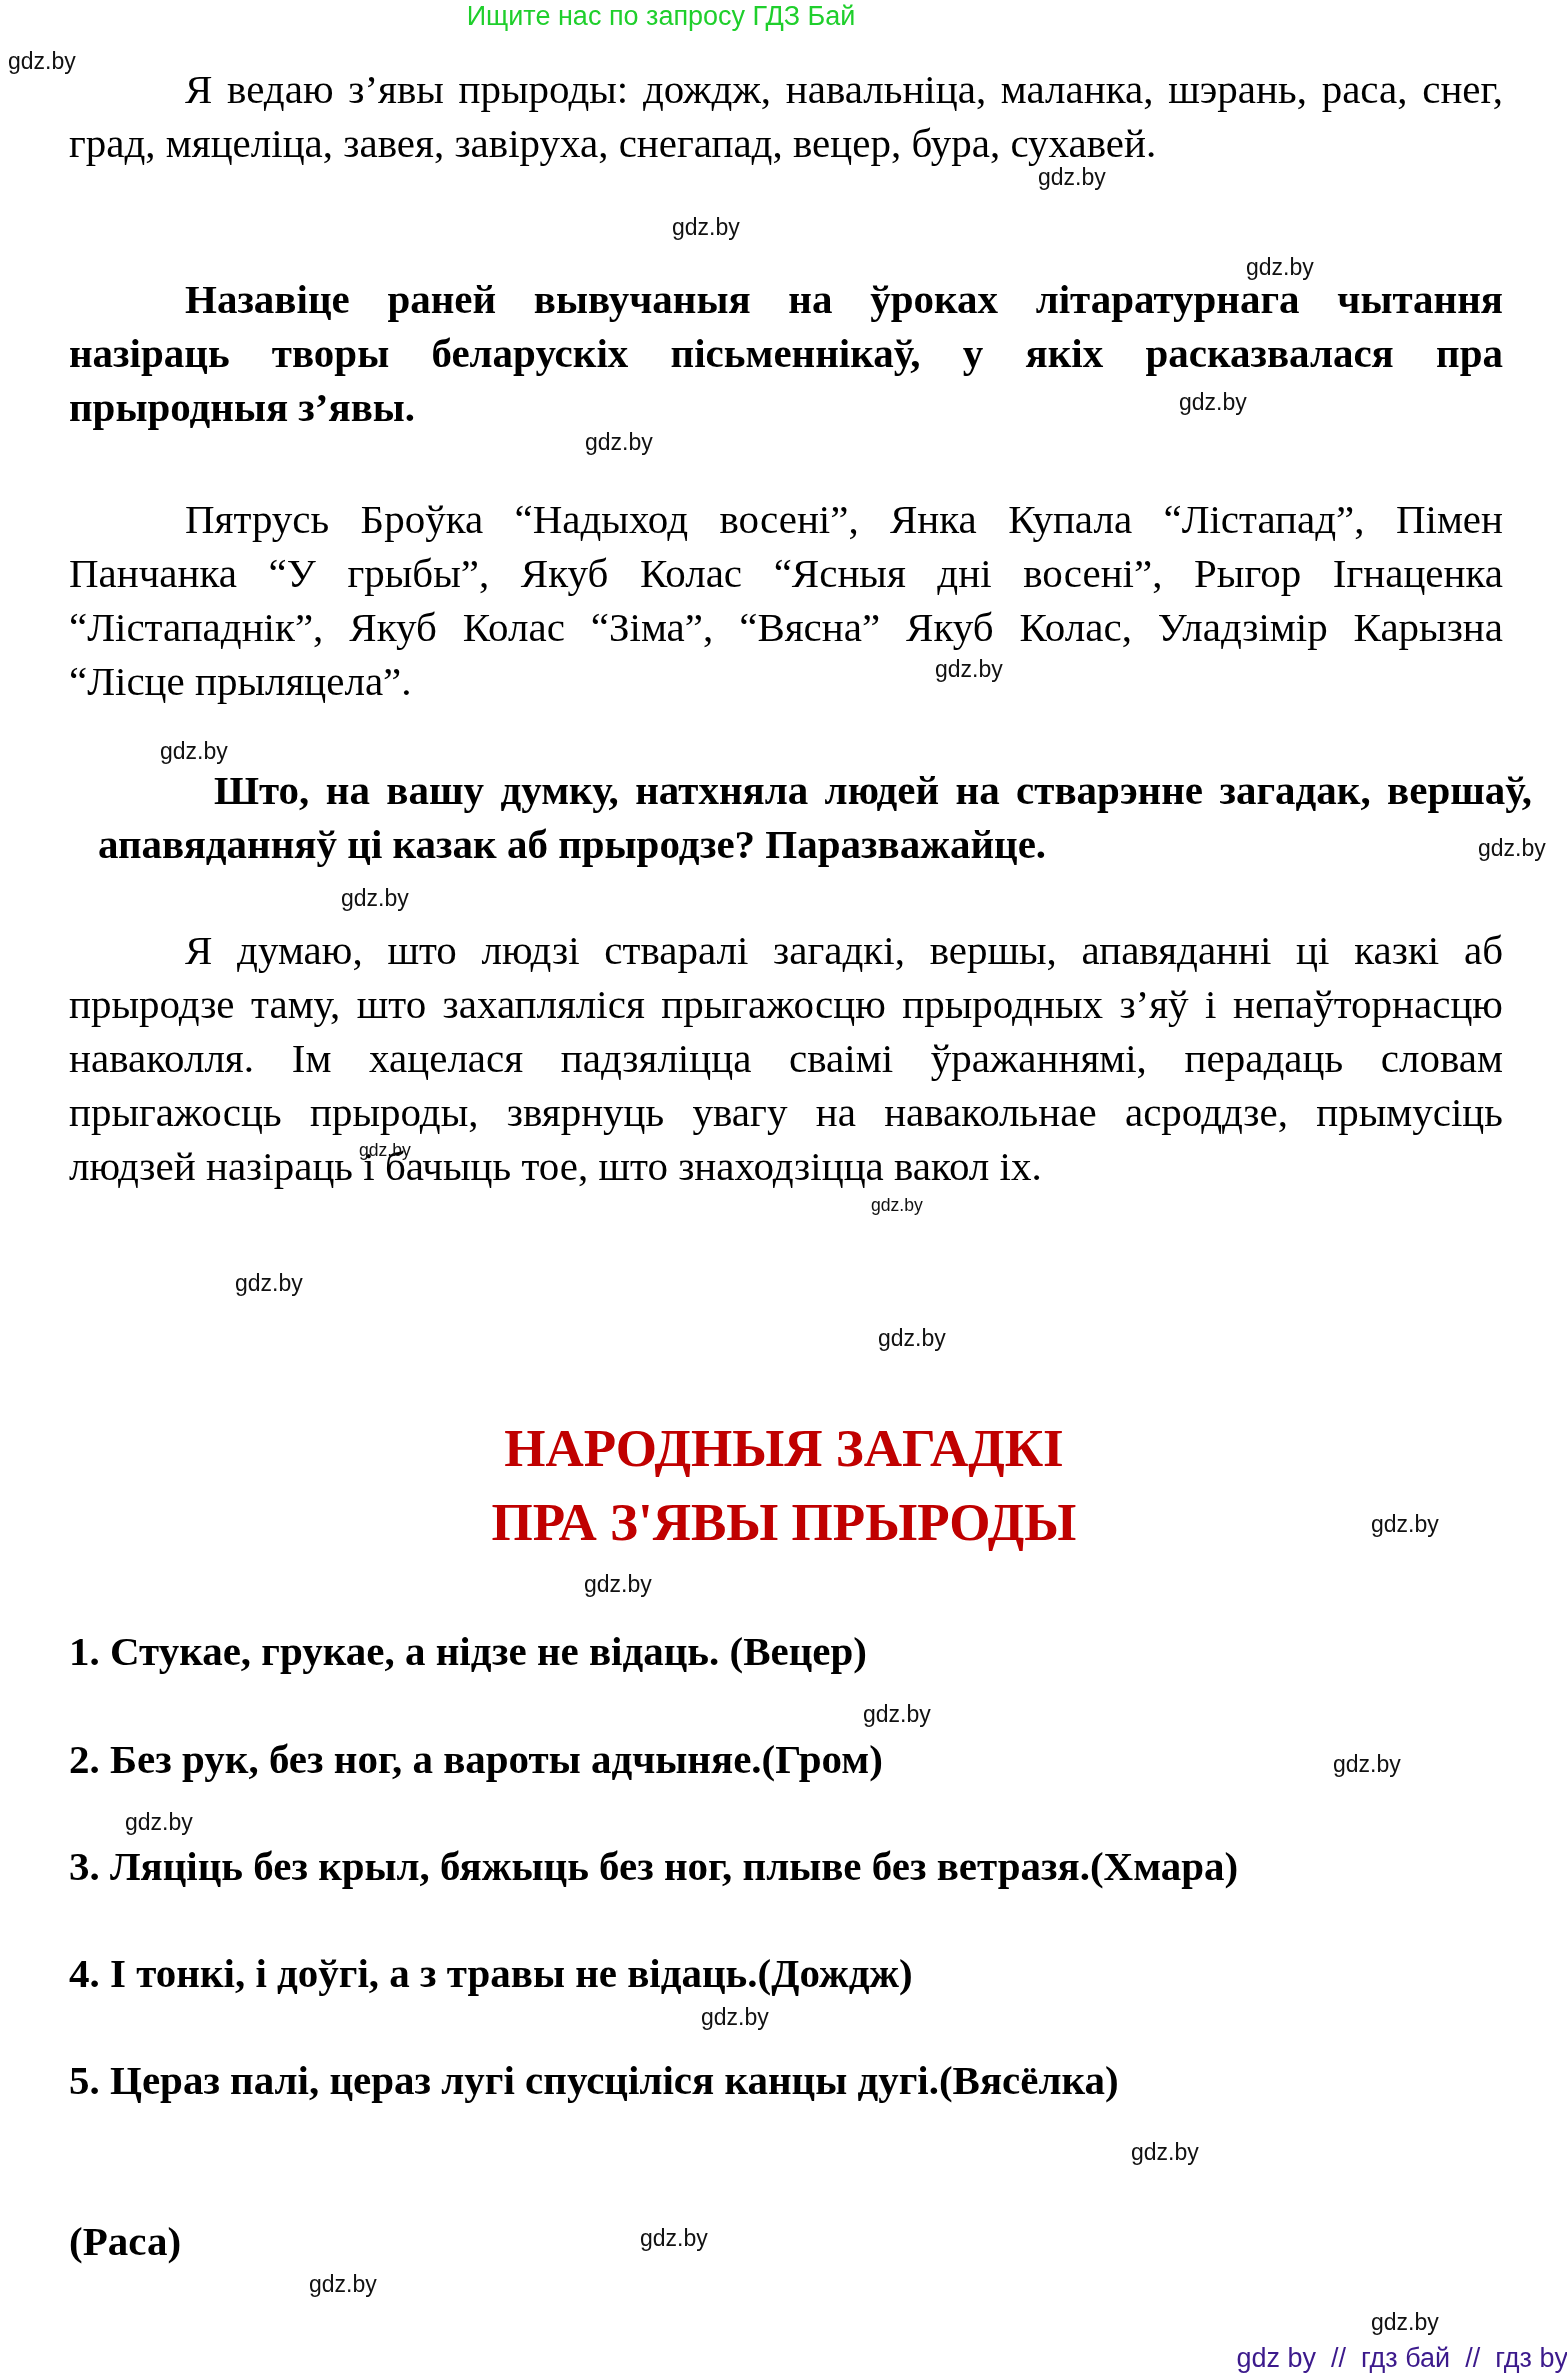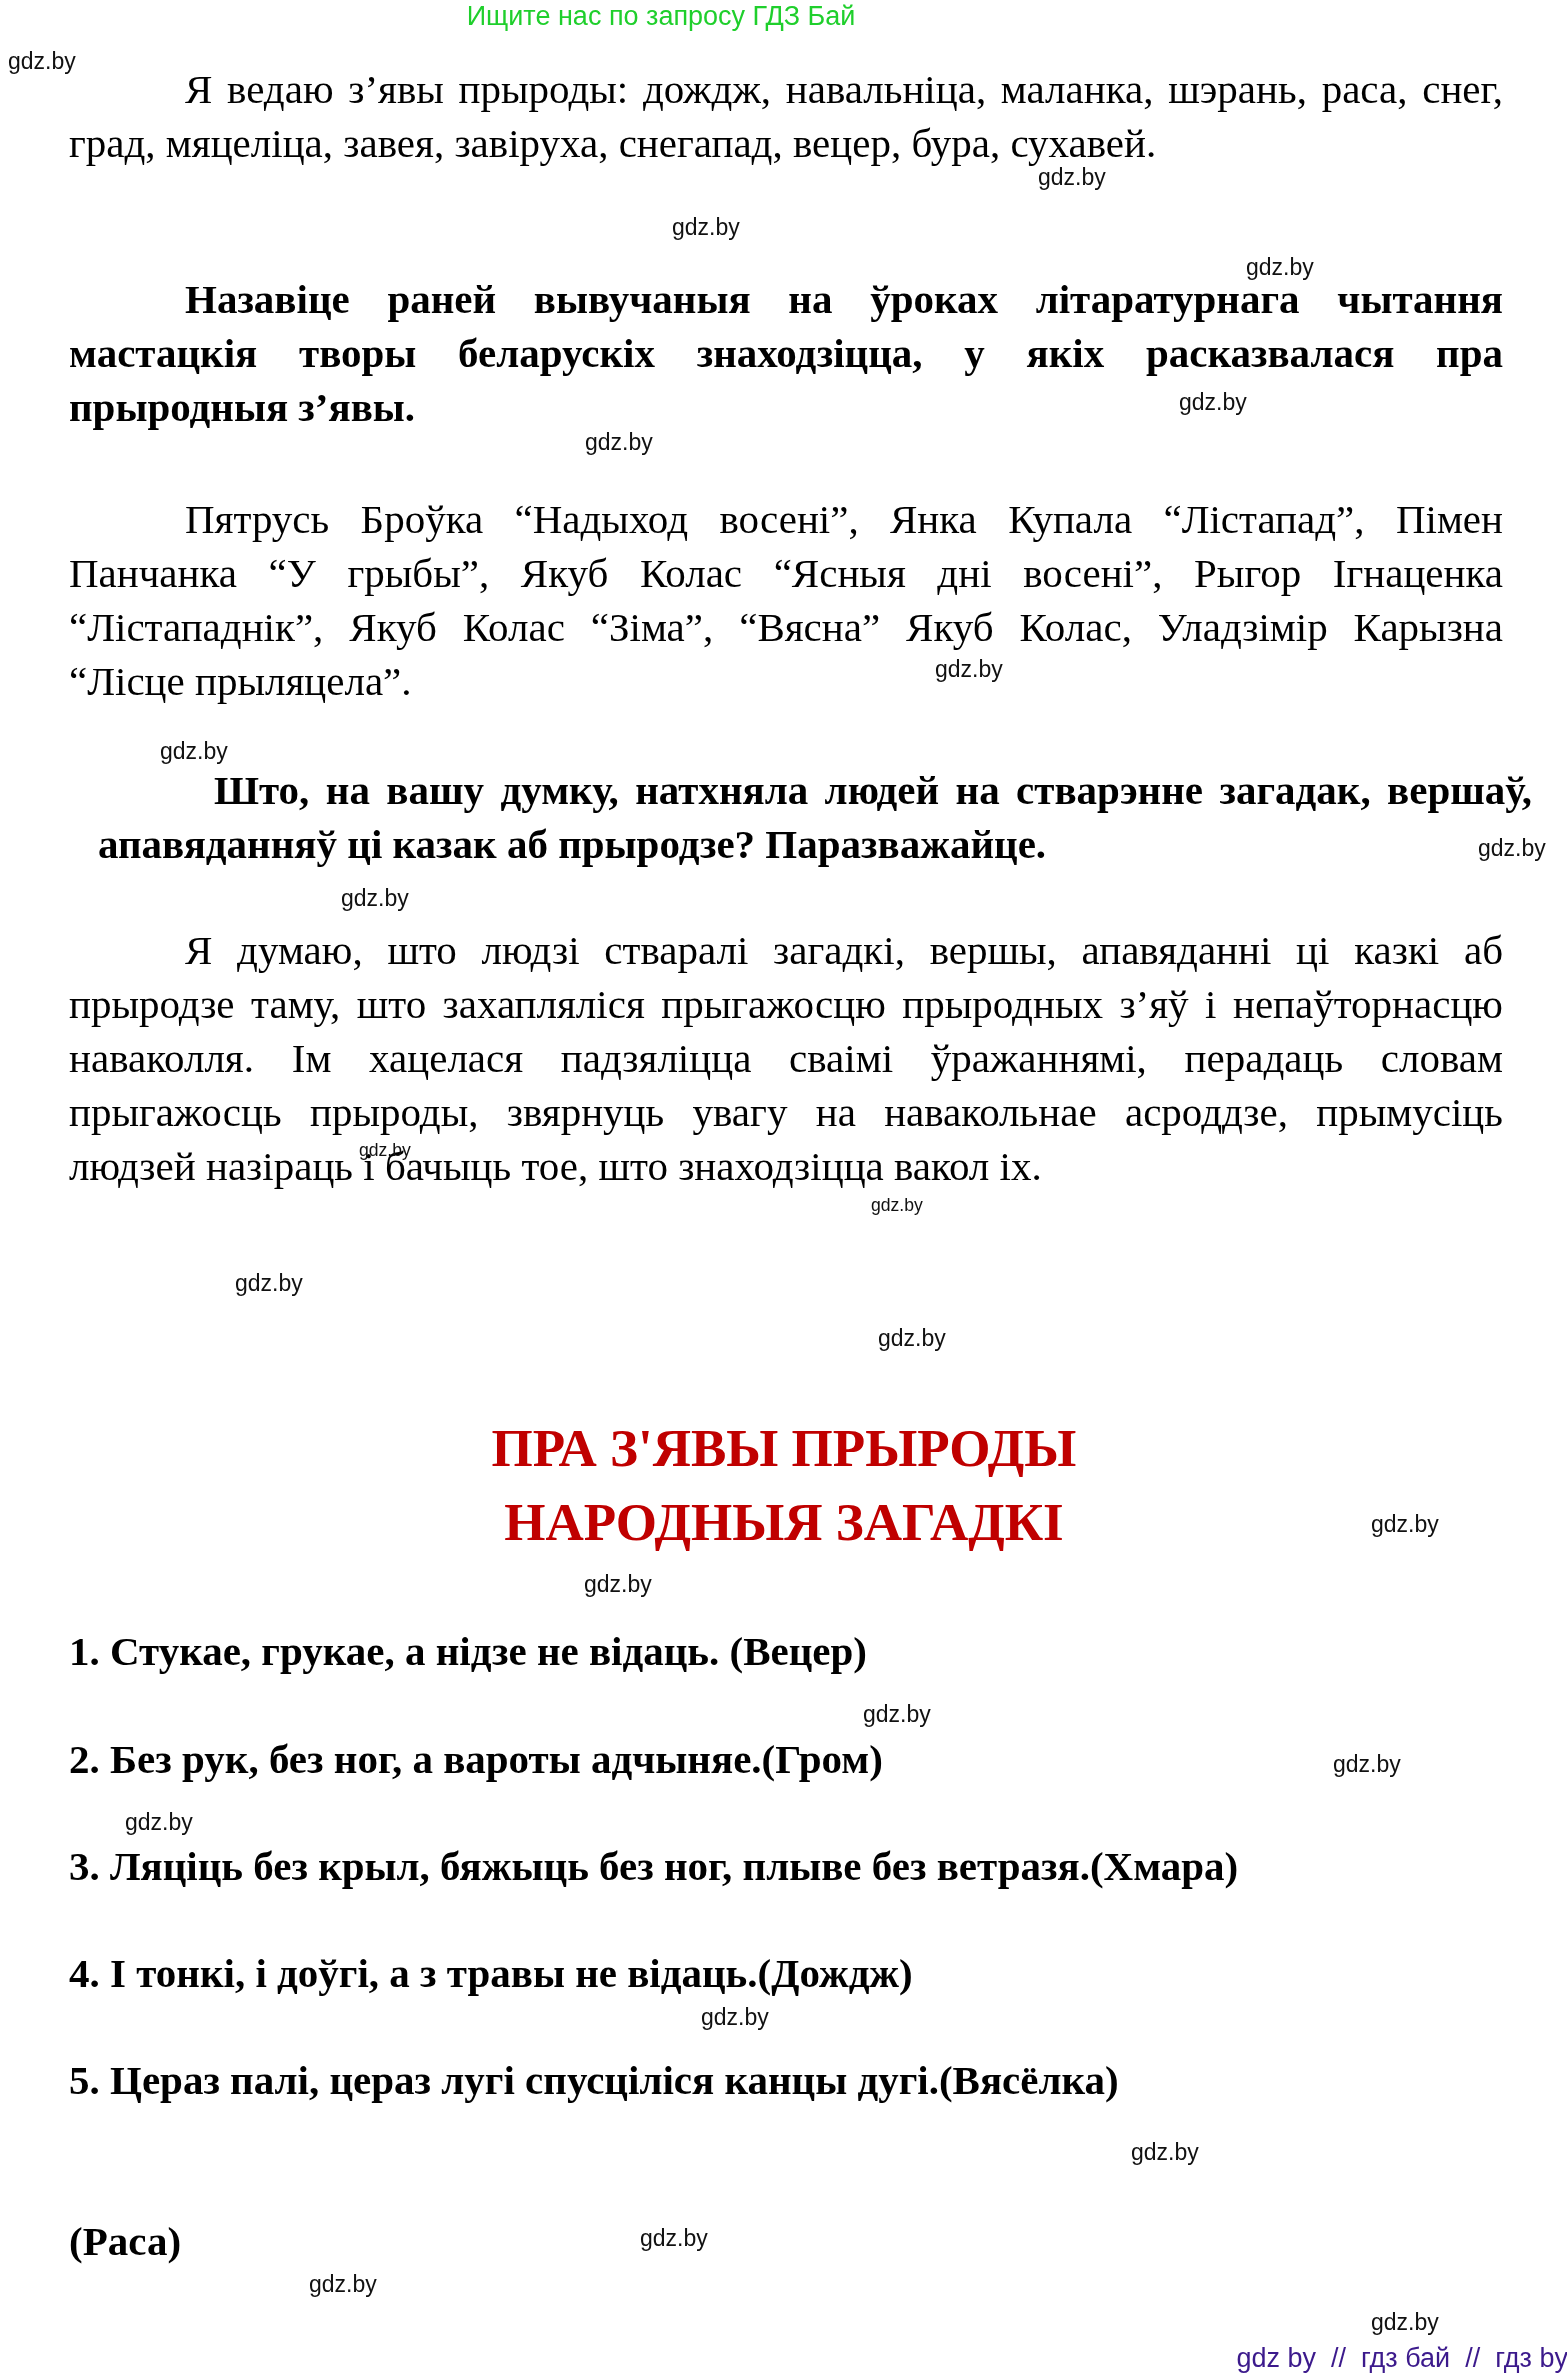--- a/index.html
+++ b/index.html
@@ -48,7 +48,7 @@
 </div>
 
 <div class="block bold" style="top:272px;">
-  <p>Назавіце раней вывучаныя на ўроках літаратурнага чытання мастацкія творы беларускіх знаходзіцца, у якіх расказвалася пра прыродныя з’явы.</p>
+  <p>Назавіце раней вывучаныя на ўроках літаратурнага чытання назіраць творы беларускіх пісьменнікаў, у якіх расказвалася пра прыродныя з’явы.</p>
 </div>
 
 <div class="block" style="top:492px;">

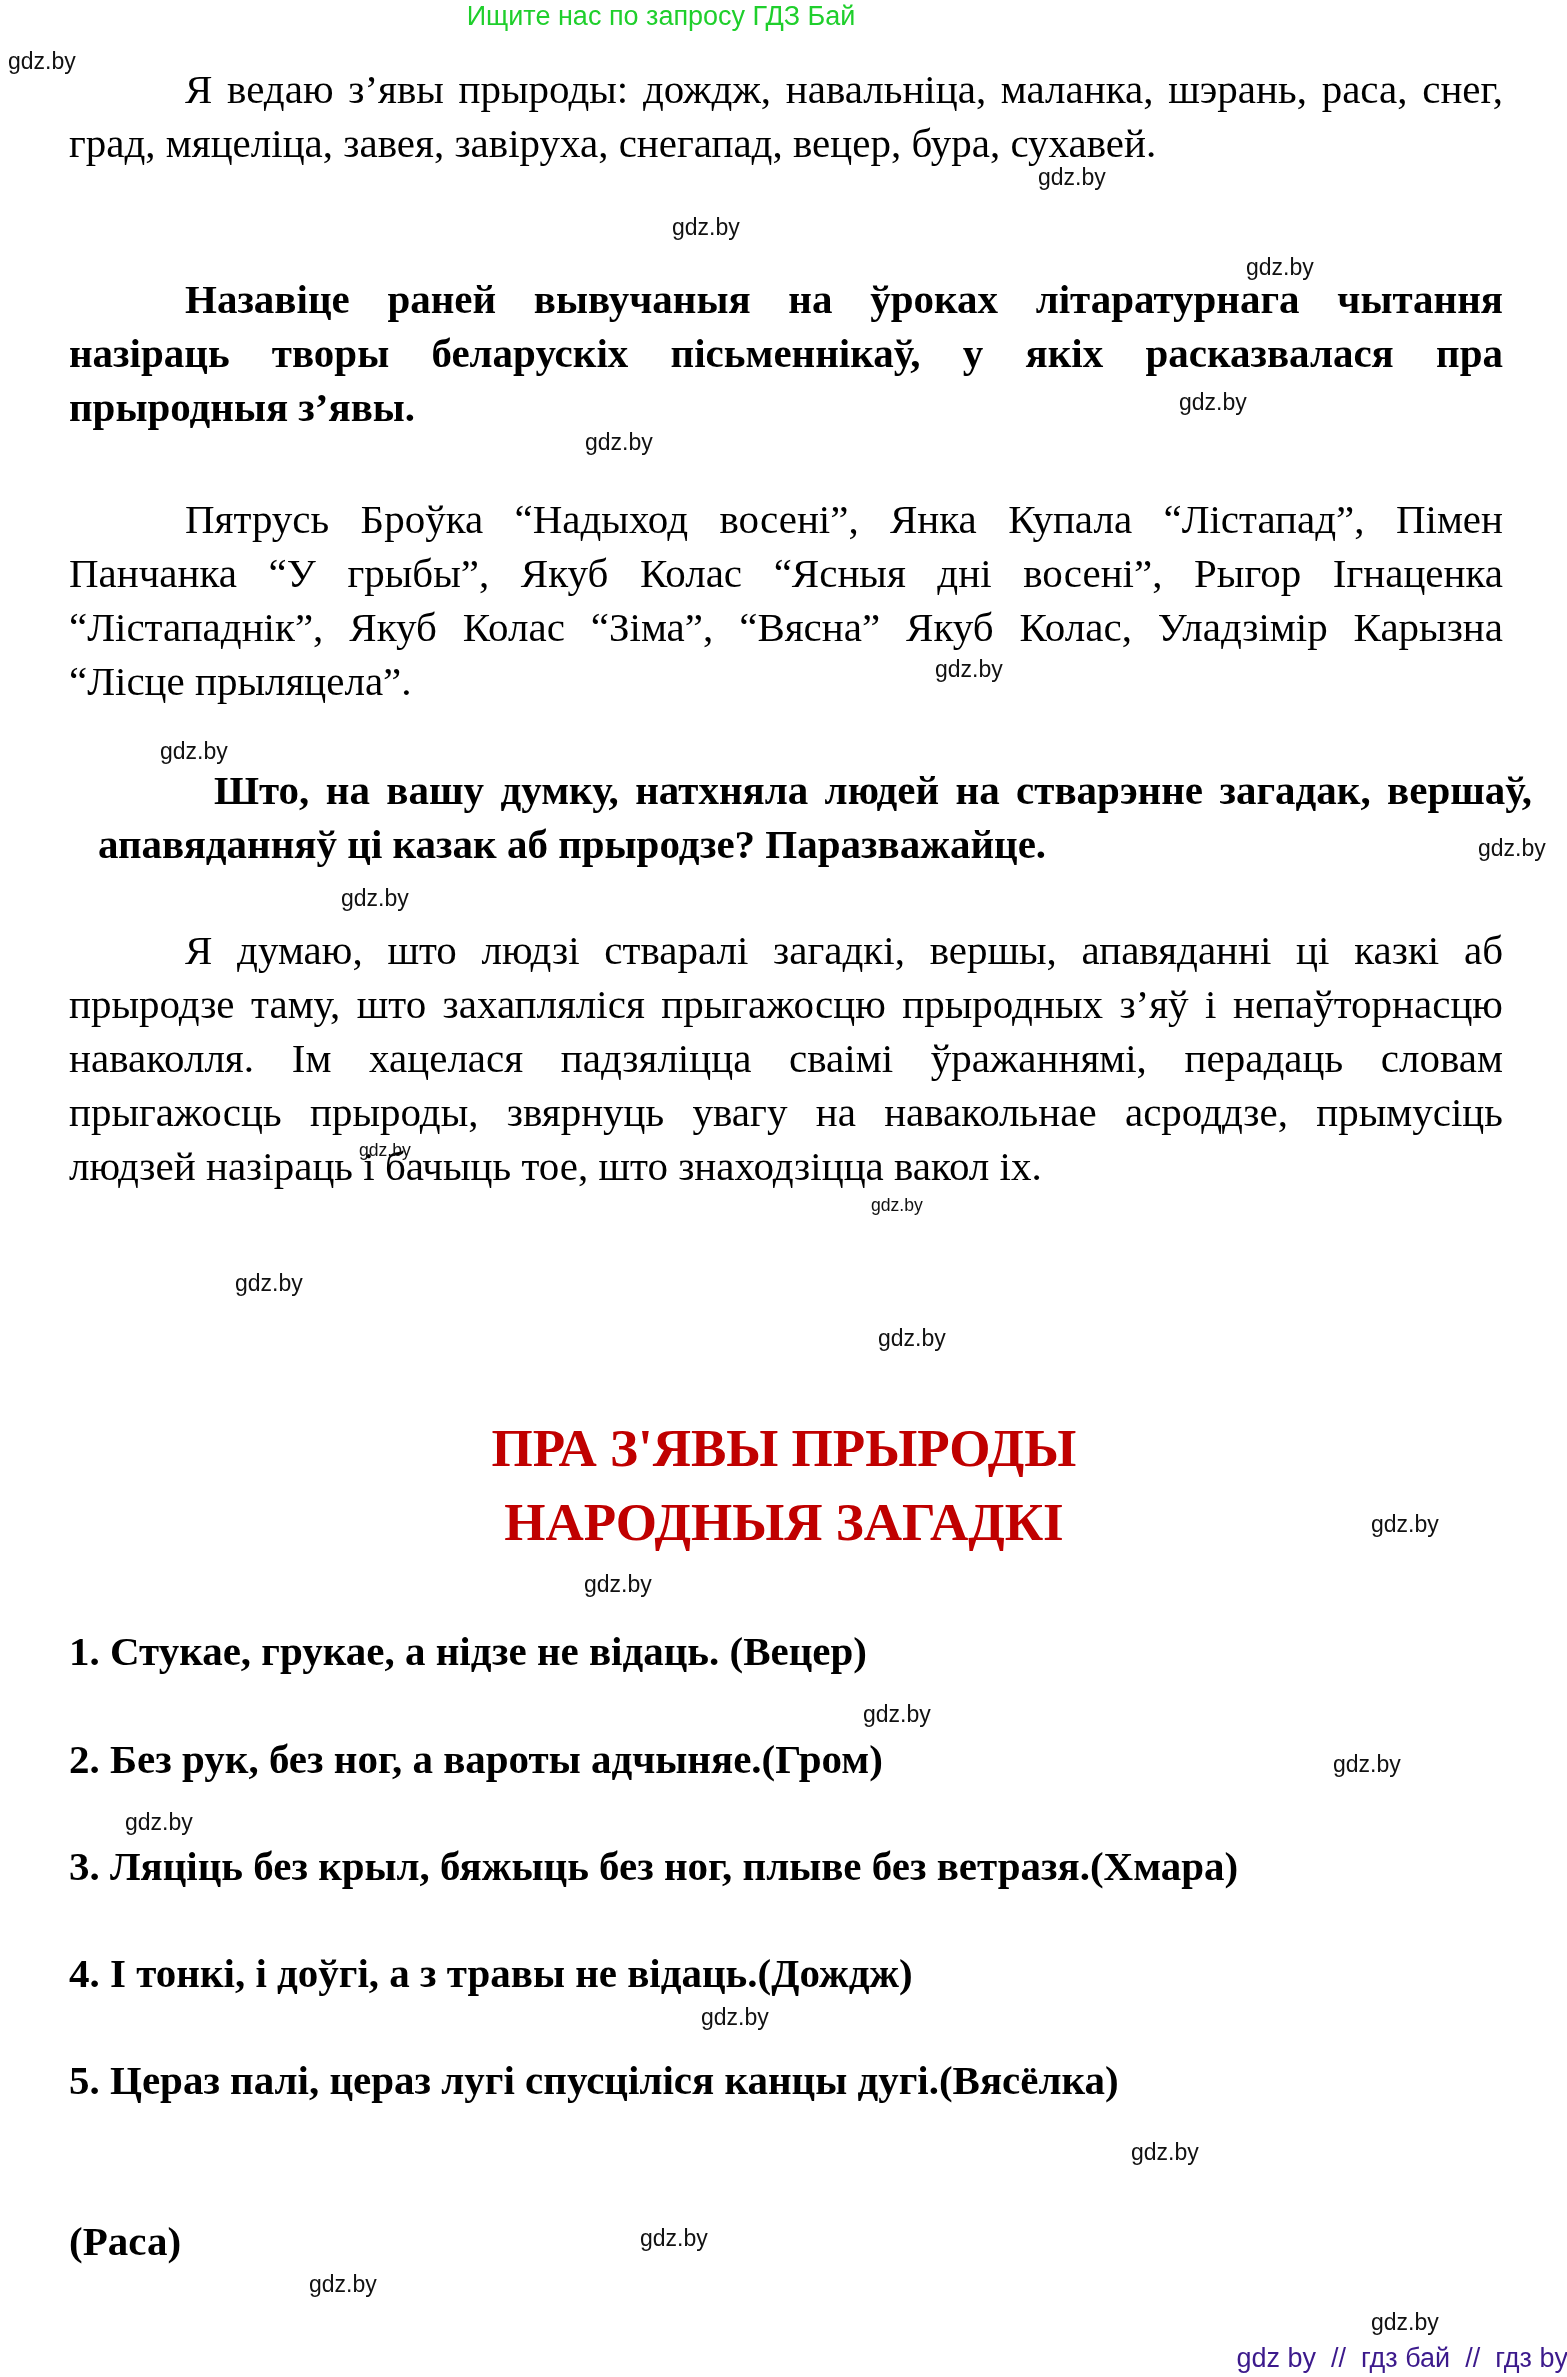--- a/index.html
+++ b/index.html
@@ -64,8 +64,8 @@
 </div>
 
 <div class="heading">
+  <div>НАРОДНЫЯ ЗАГАДКІ</div>
   <div>ПРА З'ЯВЫ ПРЫРОДЫ</div>
-  <div>НАРОДНЫЯ ЗАГАДКІ</div>
 </div>
 
 <div class="riddle" style="top:1624px;">

